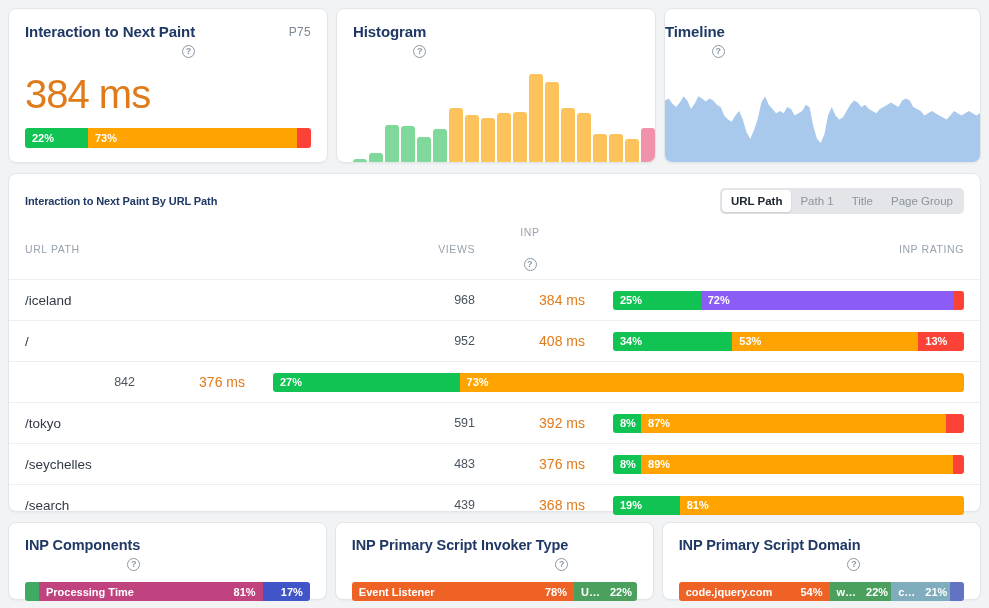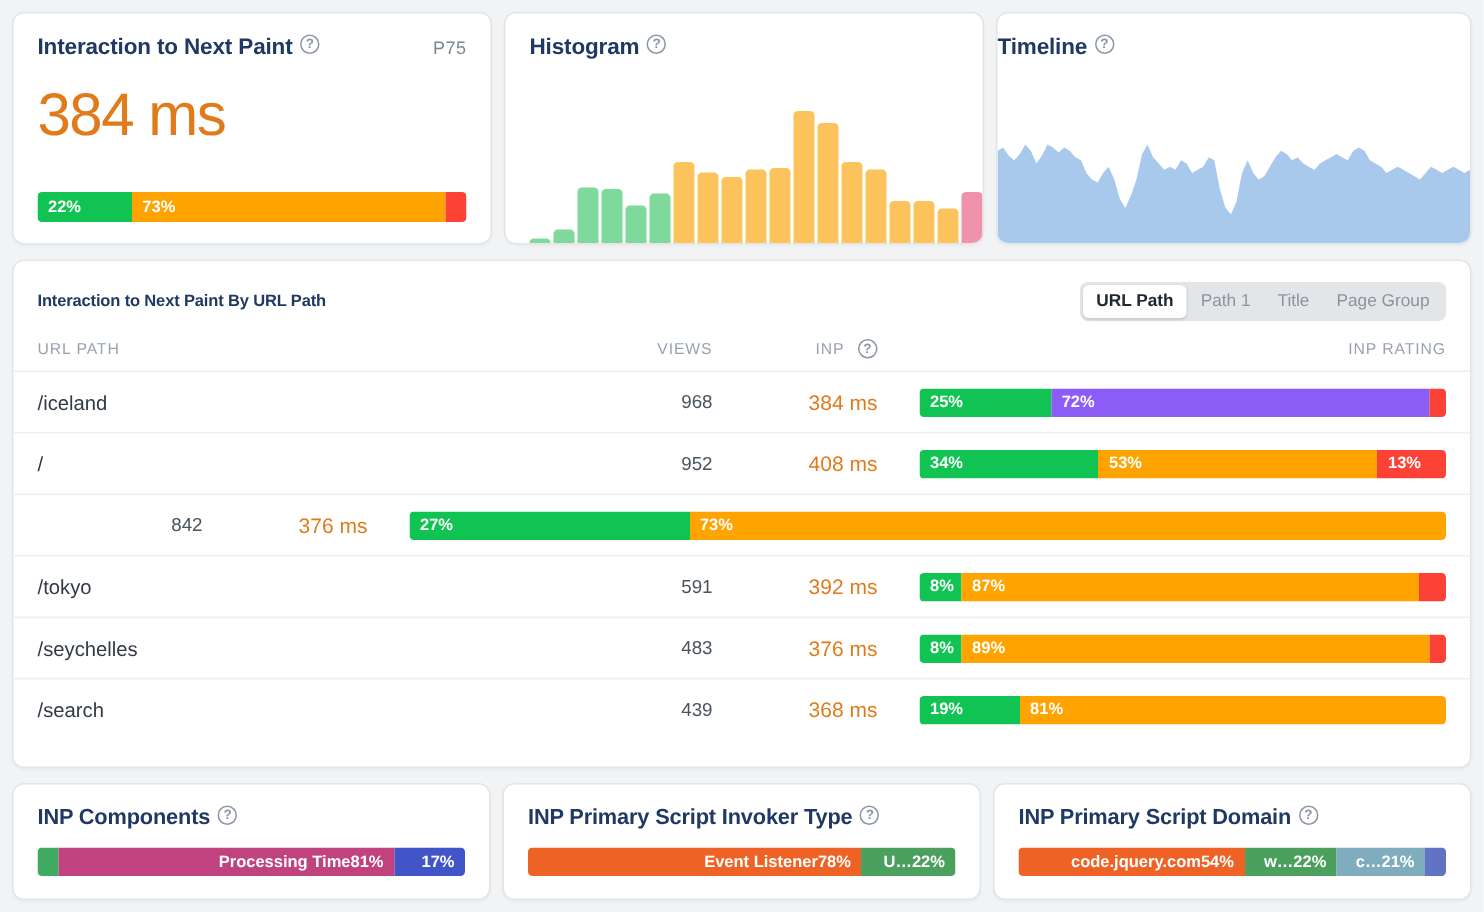--- a/index.html
+++ b/index.html
@@ -26,8 +26,9 @@
 
   .card-title {
     font-size: 15px; font-weight: bold; color: #1f3864;
-    display: inline-flex; align-items: flex-start; gap: 5px;
+    display: inline-flex; align-items: flex-end; gap: 5px;
     letter-spacing: -0.1px;
+    flex-direction: column;
   }
   .help-icon {
     width: 13px; height: 13px; border-radius: 50%;

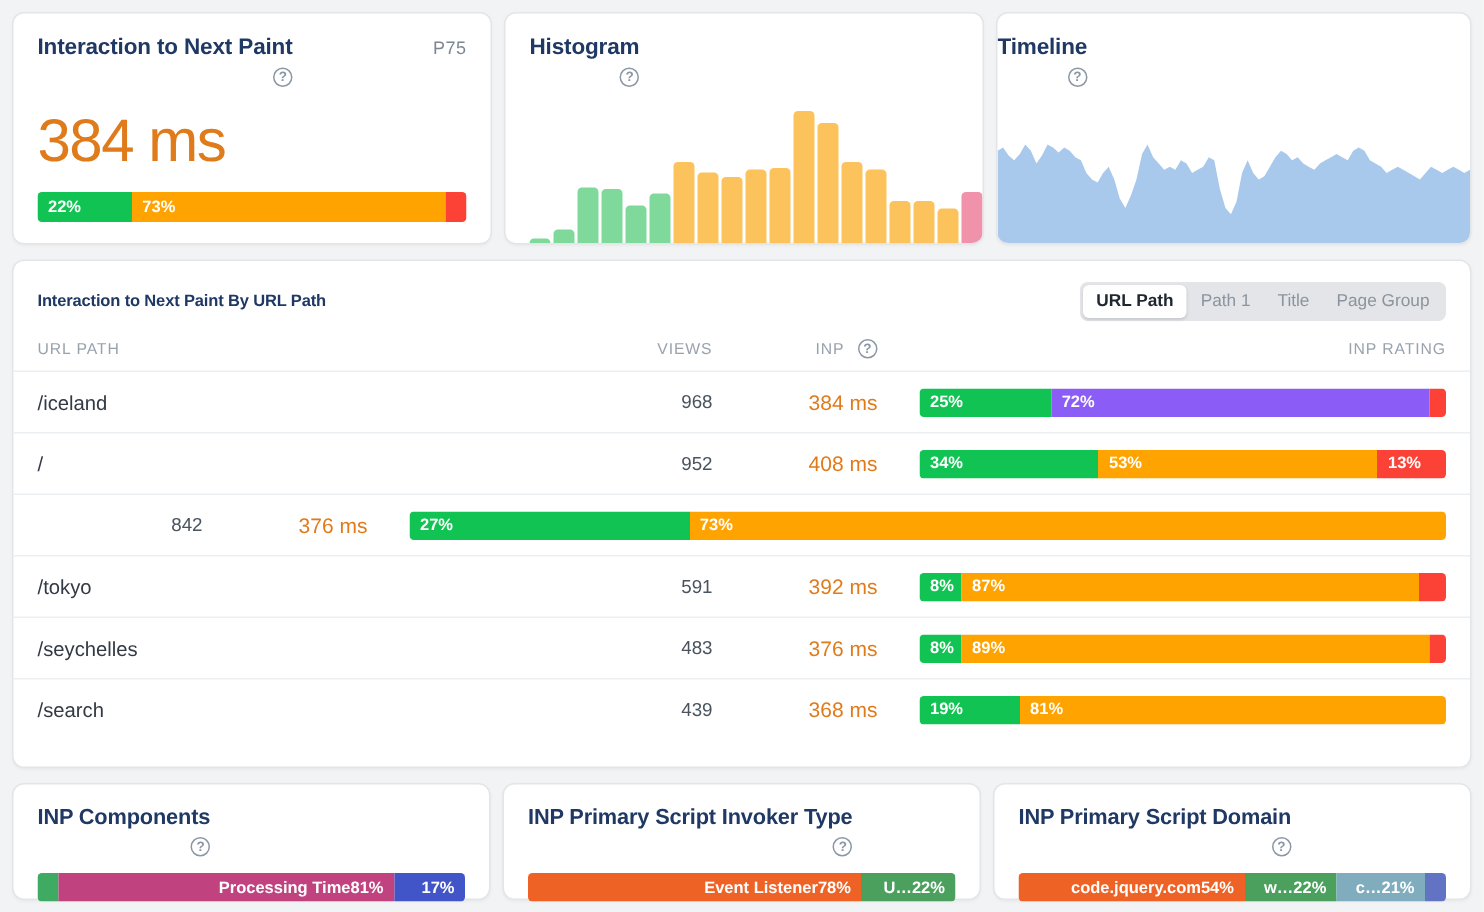--- a/index.html
+++ b/index.html
@@ -86,7 +86,7 @@
   }
   .c-path { width: 340px; }
   .c-views { width: 110px; text-align: right; }
-  .c-inp { width: 110px; text-align: right; display: flex; justify-content: flex-end; align-items: center; gap: 9px; }
+  .c-inp { width: 110px; text-align: right; display: flex; justify-content: flex-end; align-items: center; gap: 20px; flex-direction: column; }
   .c-rating { flex: 1; text-align: right; }
 
   .trow {

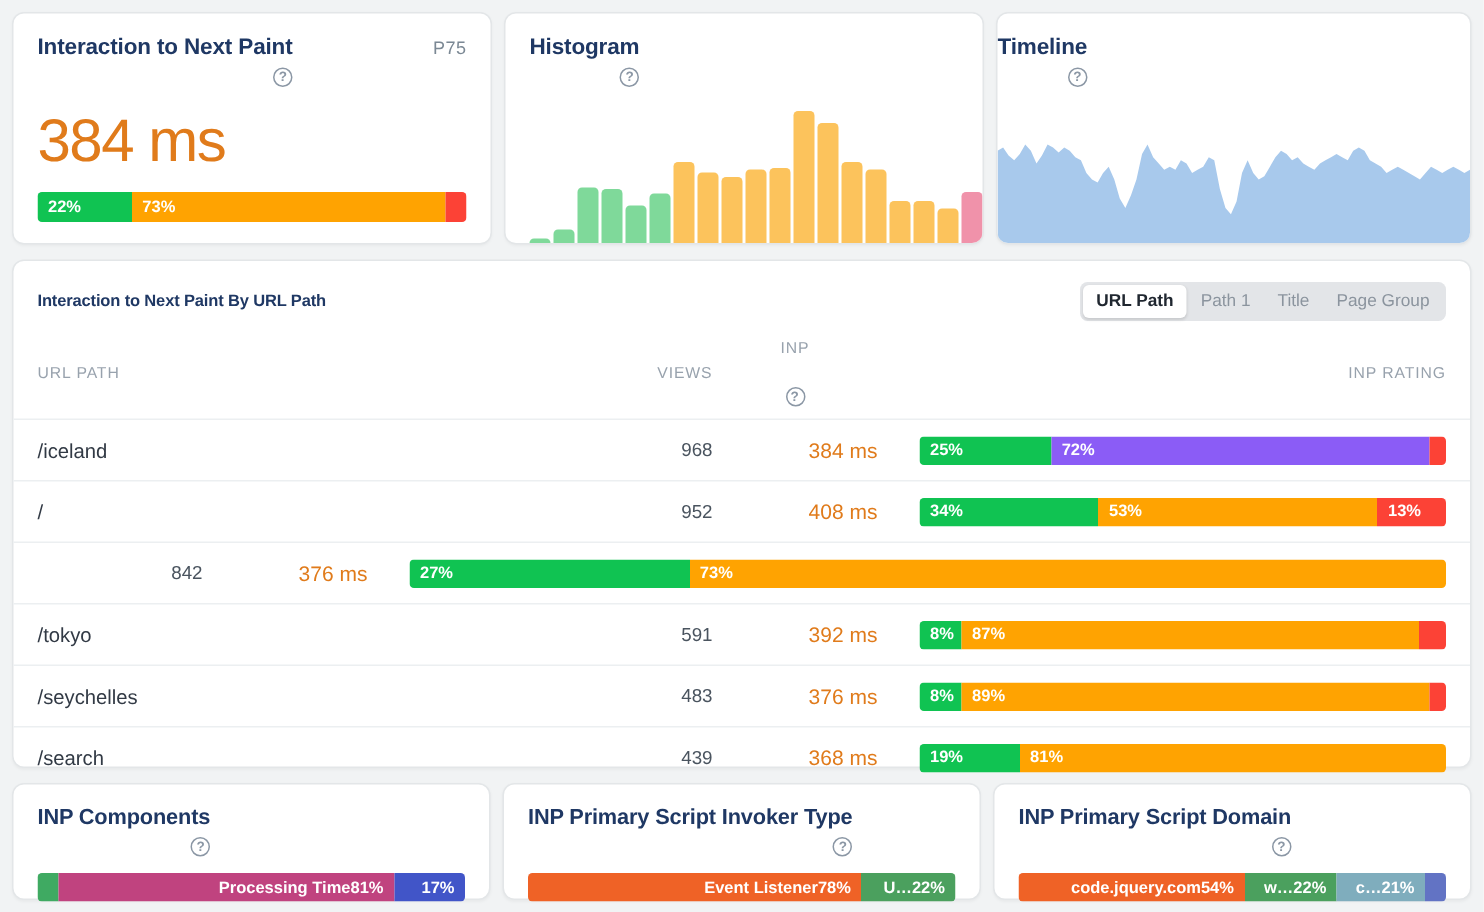--- a/index.html
+++ b/index.html
@@ -107,7 +107,7 @@
   .card-bot .card-title { font-size: 14.5px; }
   .bot-bar-wrap { margin-top: 11px; }
   .bot-bar-wrap .stack { height: 19px; }
-  .bot-bar-wrap .seg { justify-content: flex-end; padding-right: 7px; }
+  .bot-bar-wrap .seg { justify-content: space-between; padding-right: 7px; gap: 10px; }
   .bot-bar-wrap .seg .pc { font-weight: bold; }
 </style>
 </head>

